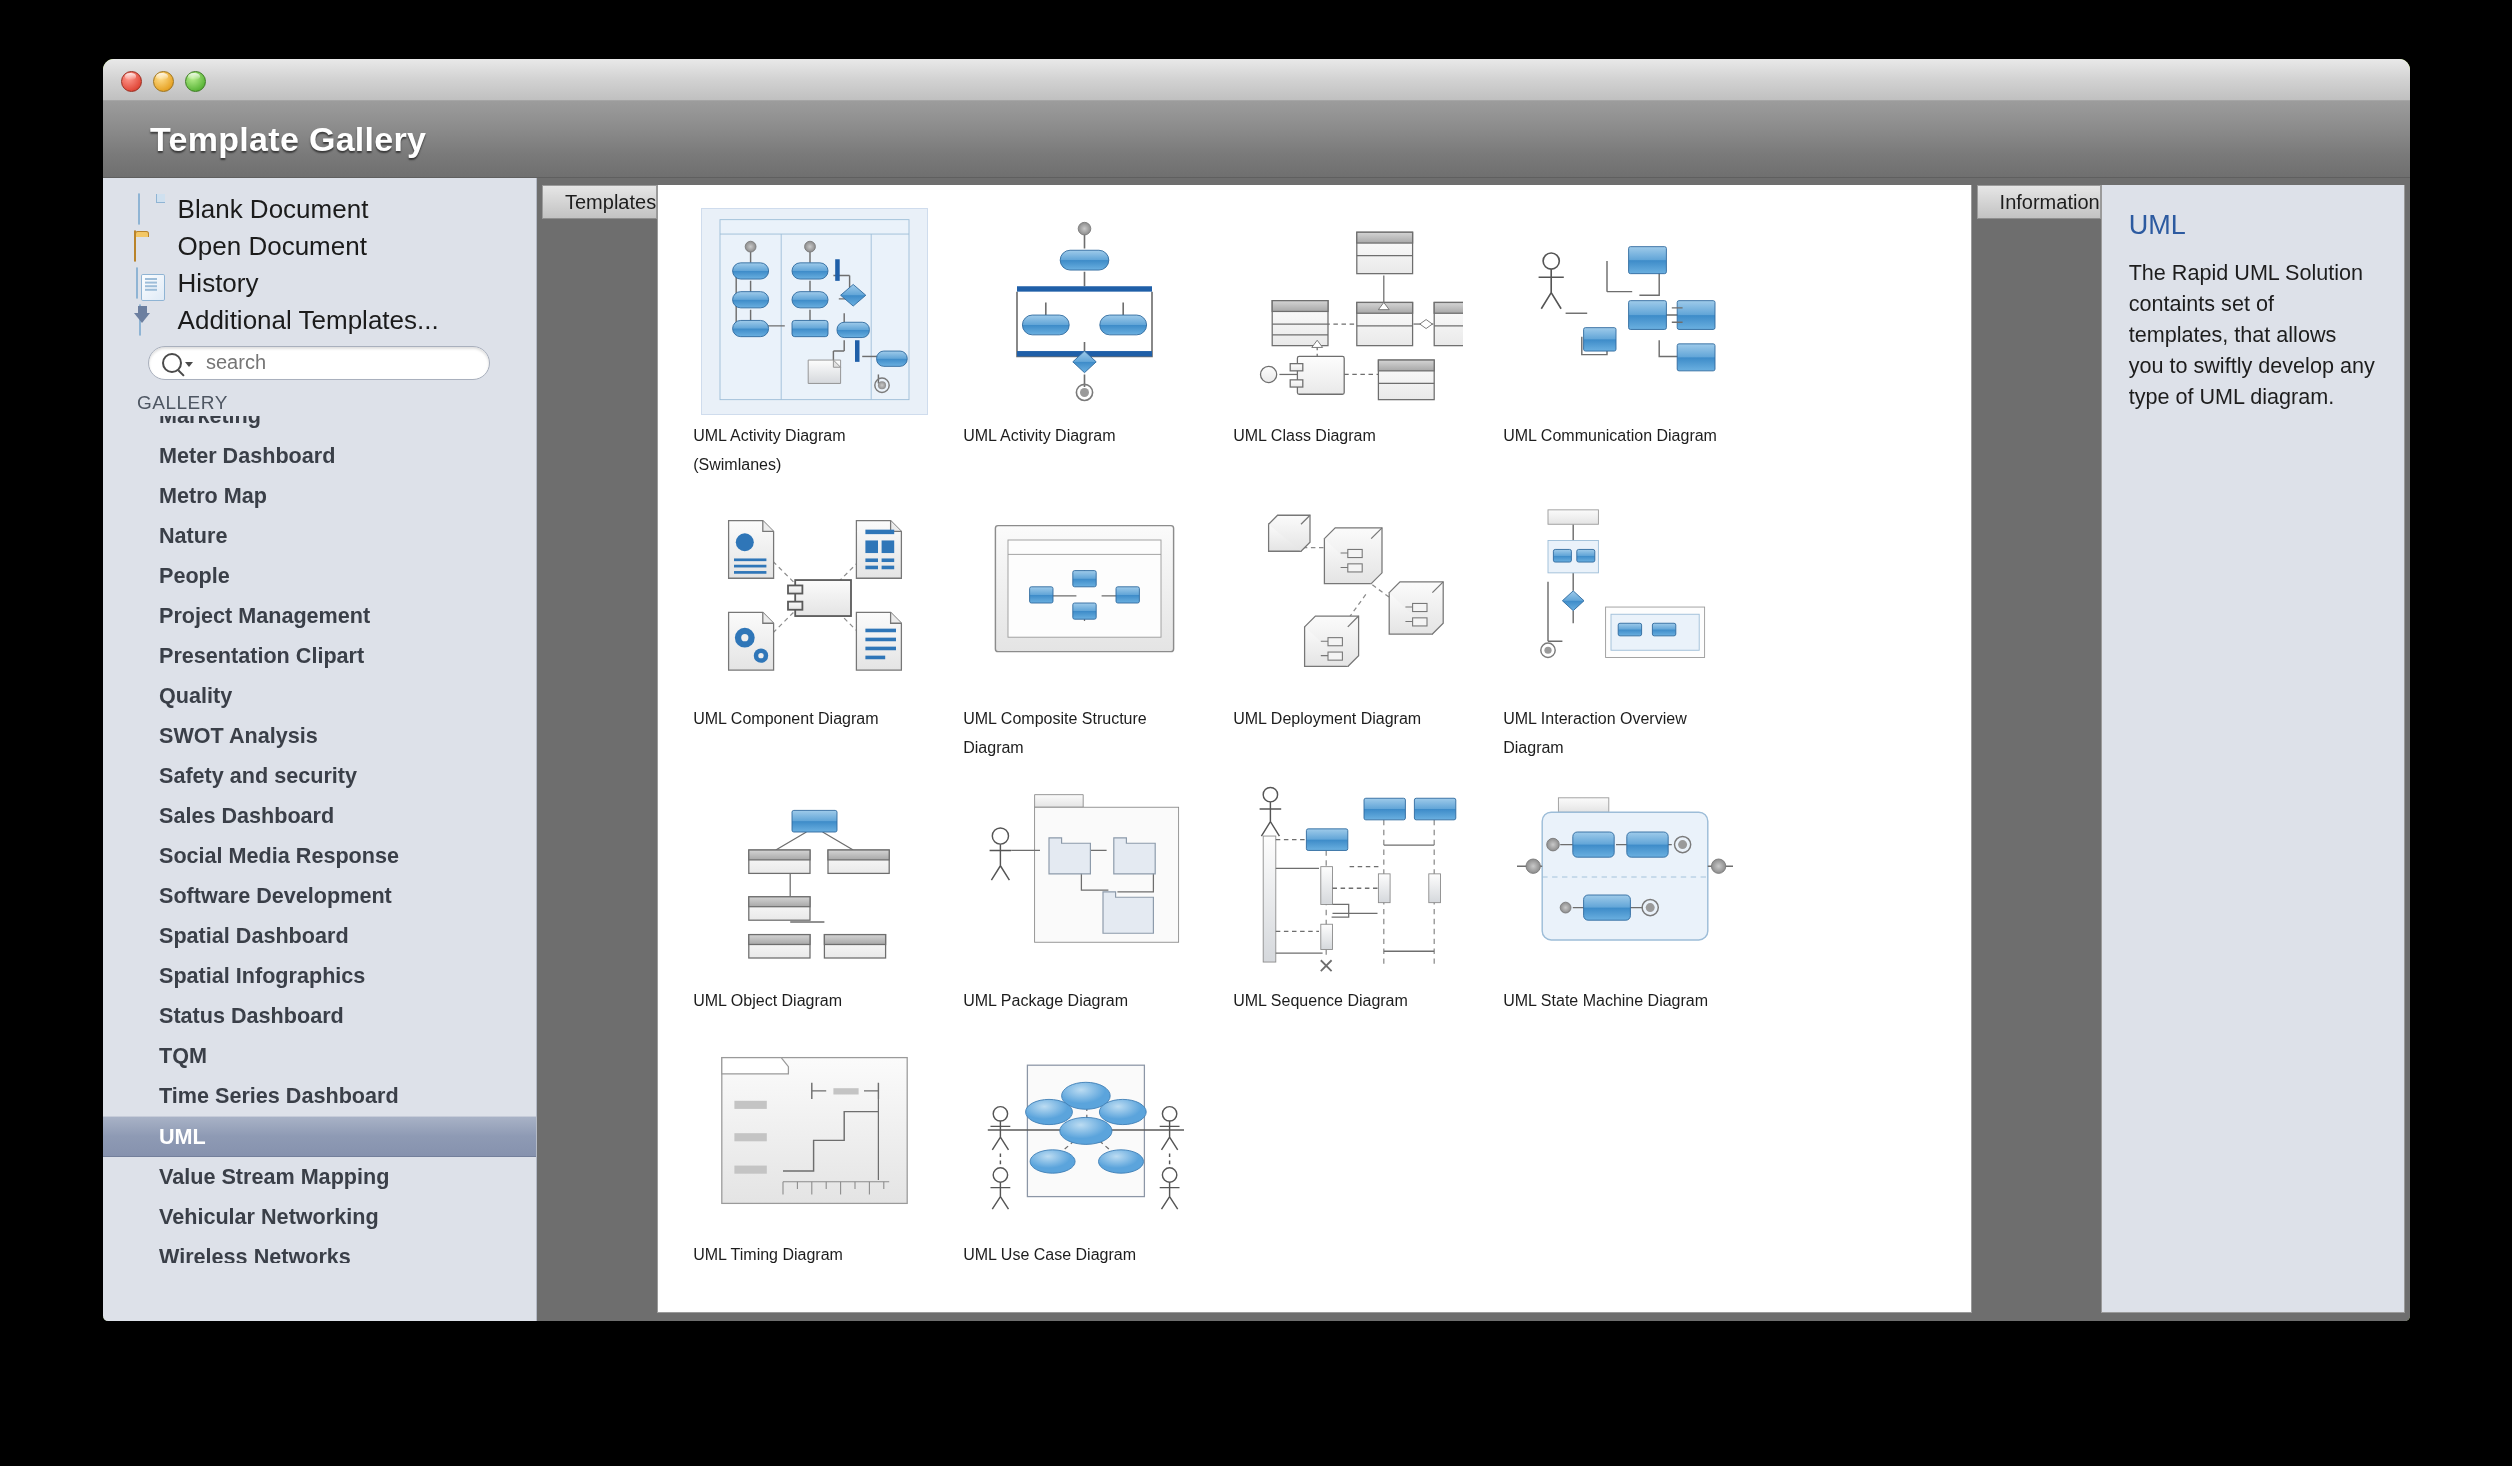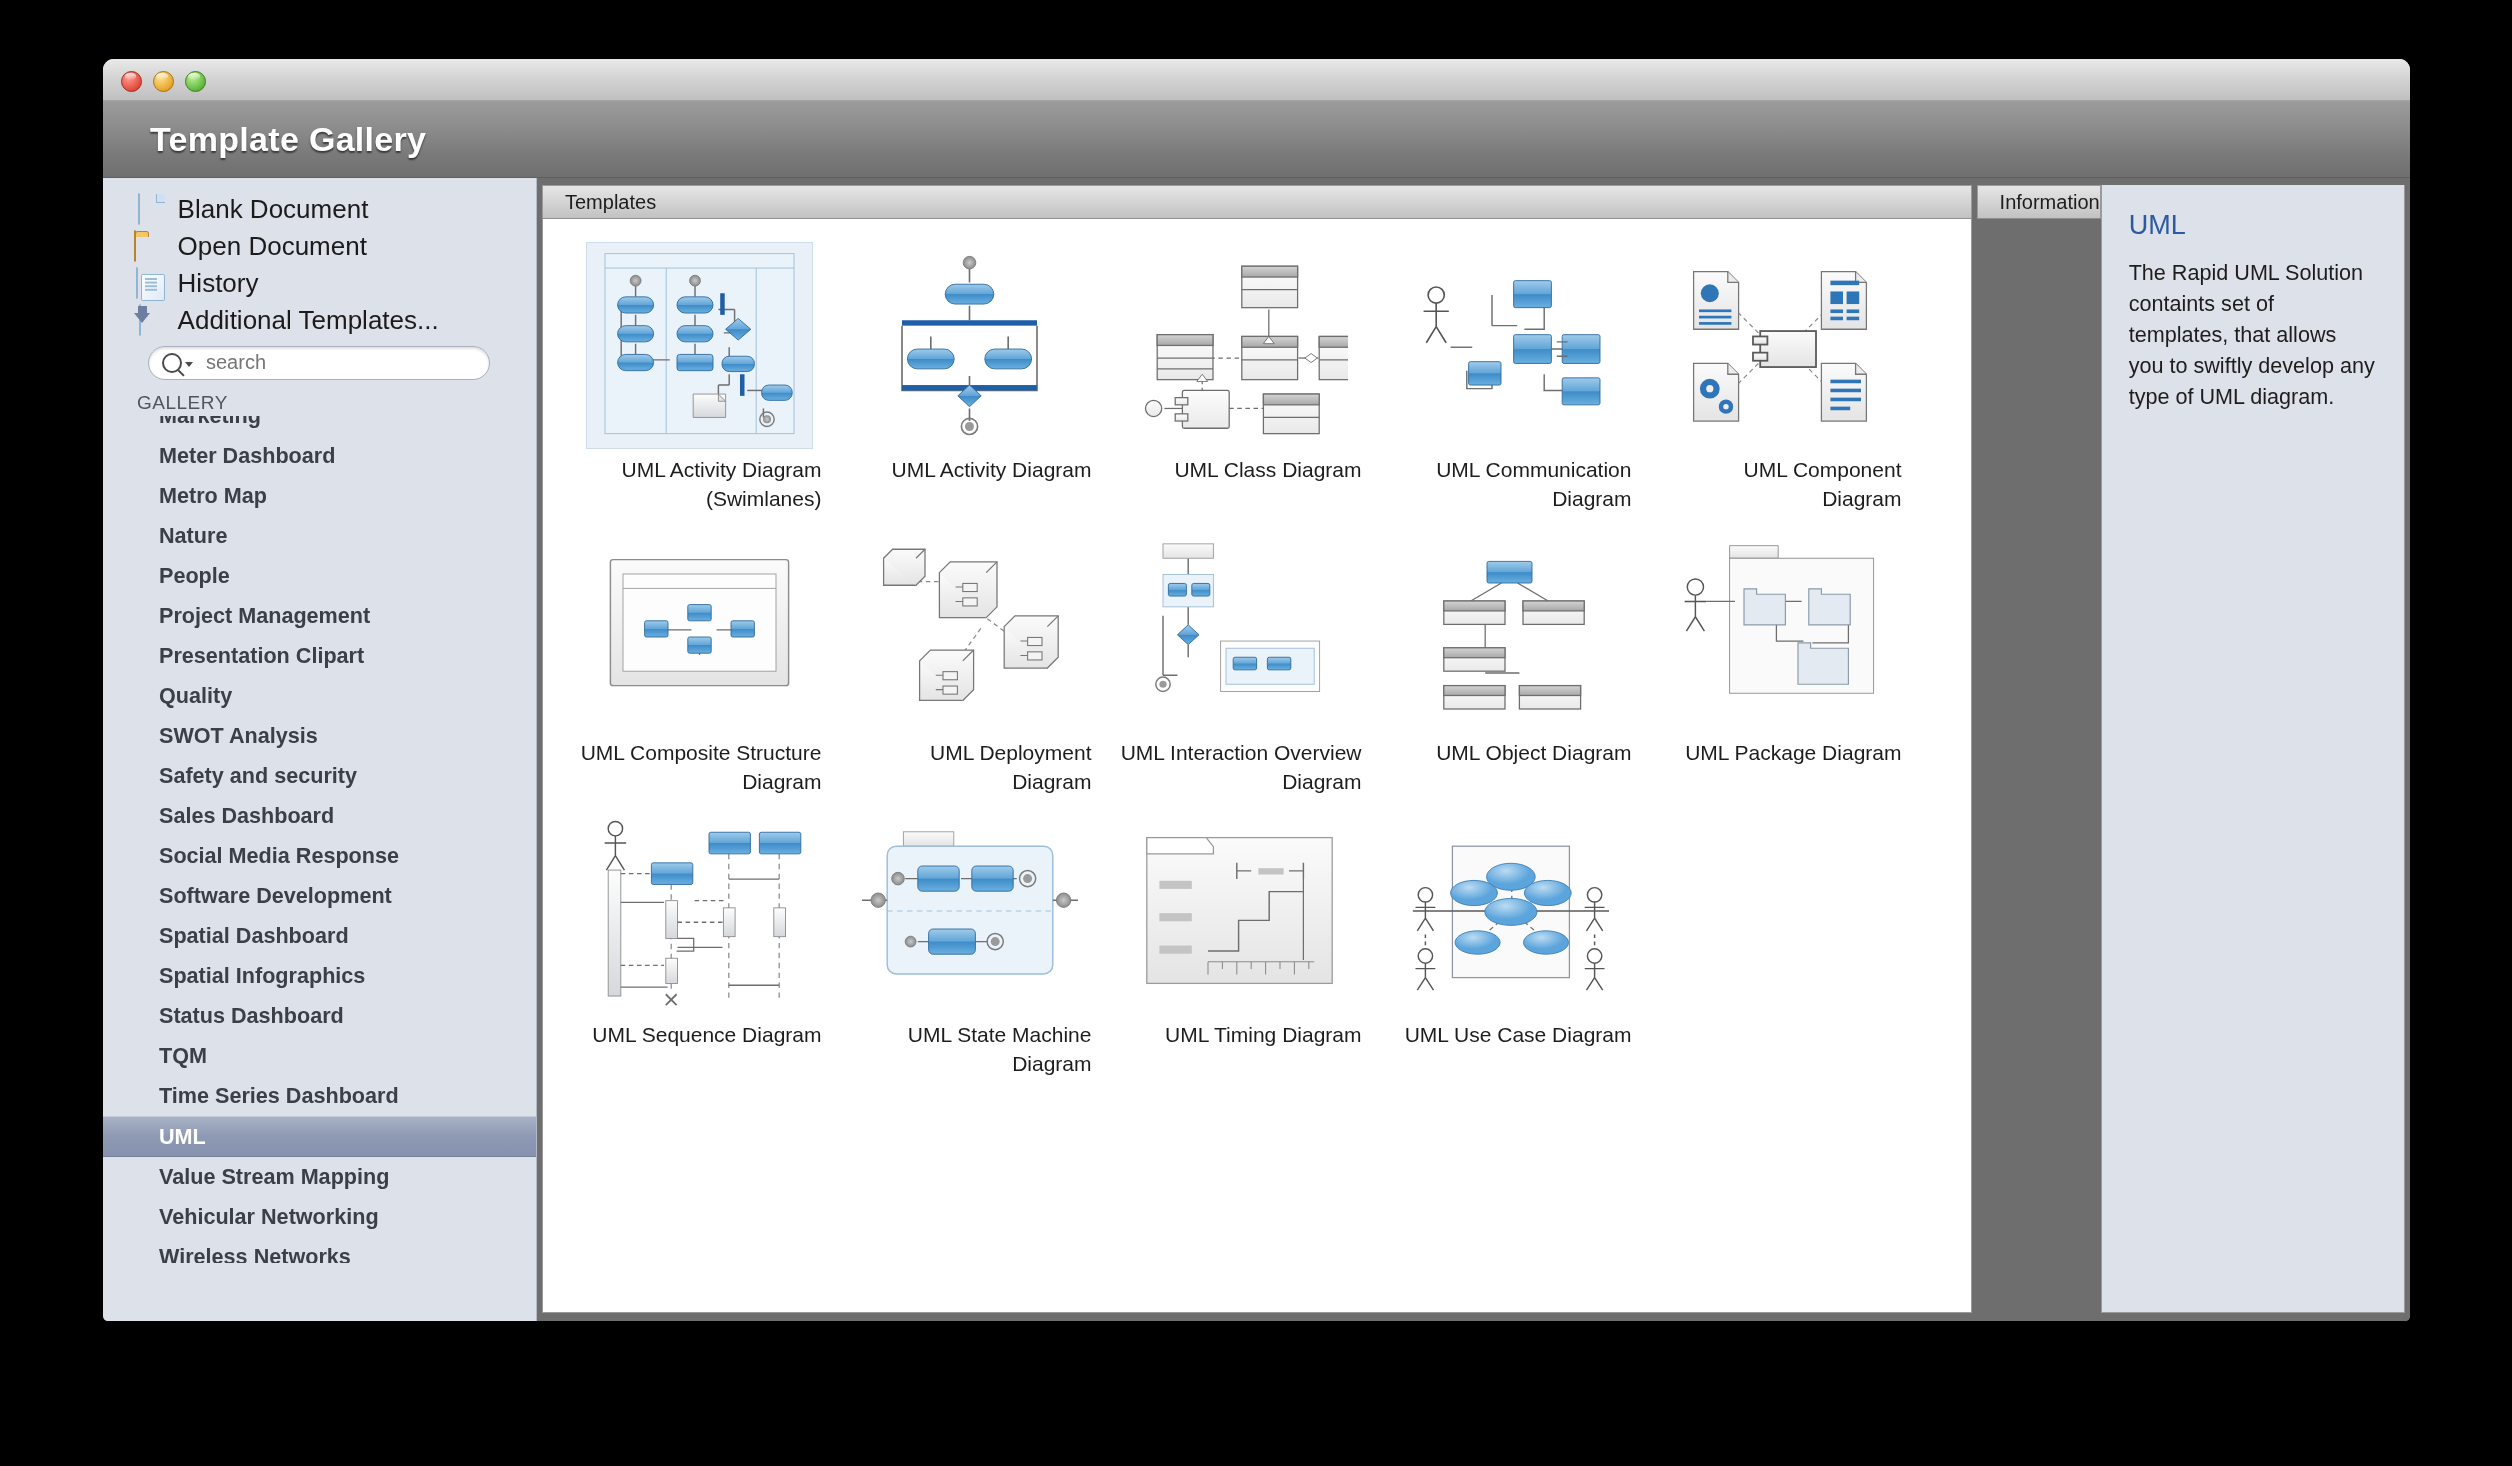--- a/index.html
+++ b/index.html
@@ -76,7 +76,7 @@
     color:#fff;border-top:0.9px solid #c6ccd9;border-bottom:0.9px solid #737f9b;height:41px;line-height:40px;}
 
   
-  .center{flex:1;display:flex;flex-direction:column;background:#6e6e6e;padding:7.2px 5.4px 9px 5.4px;box-sizing:border-box;}
+  .center{flex:1;display:flex;flex-direction:row;background:#6e6e6e;padding:7.2px 5.4px 9px 5.4px;box-sizing:border-box;}
   .panel-head{height:34px;background:linear-gradient(to bottom,#e6e6e6,#c2c2c2);
     border:0.9px solid #9a9a9a;border-bottom:0.9px solid #8e8e8e;display:flex;align-items:center;
     font-size:20px;color:#1d1d1d;padding-left:21.6px;box-sizing:border-box;}

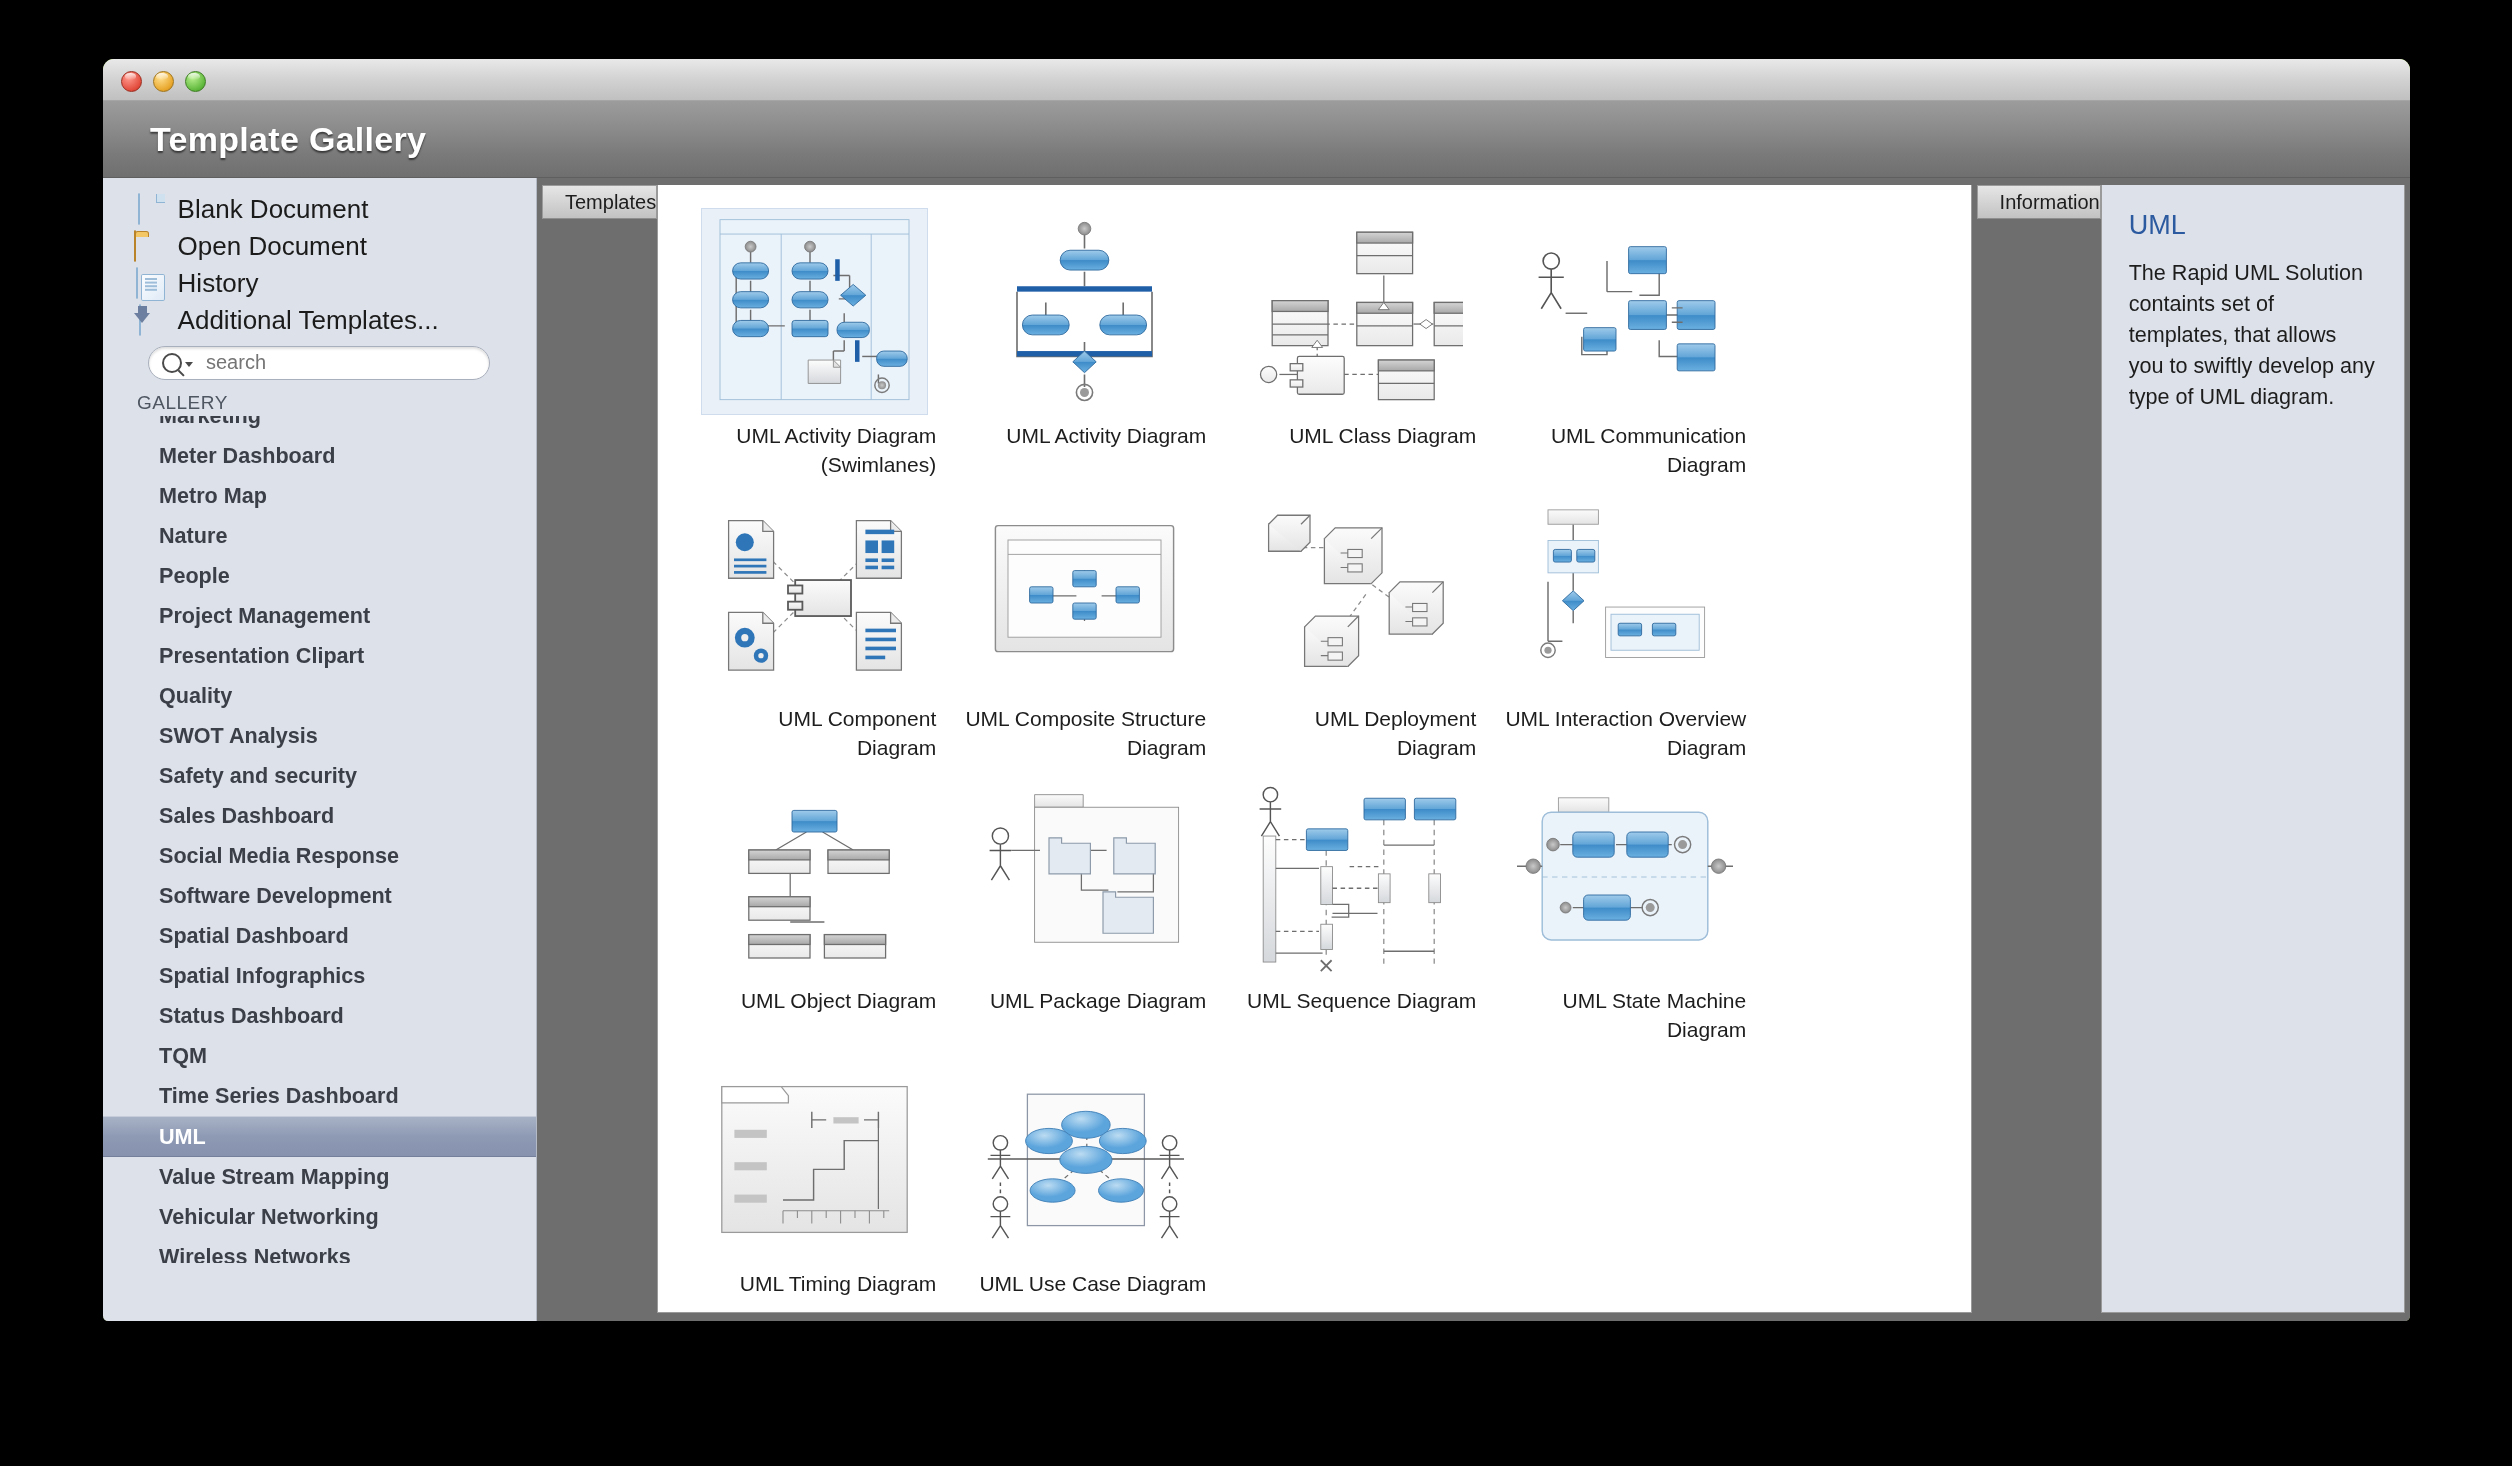--- a/index.html
+++ b/index.html
@@ -86,7 +86,7 @@
   .cell{width:270px;margin:0 0 12.6px 0;display:flex;flex-direction:column;align-items:center;cursor:default;}
   .thumb{width:225px;height:205px;display:flex;align-items:center;justify-content:center;position:relative;}
   .thumb.sel{background:#e9f0f8;outline:0.9px solid #cfdced;}
-  .cap{font-size:21px;color:#1d1d1d;text-align:right;line-height:29px;margin-top:7.2px;width:243px;}
+  .cap{font-size:16px;color:#1d1d1d;text-align:left;line-height:29px;margin-top:7.2px;width:243px;}
 
   
   .info{width:433px;display:flex;flex-direction:row;background:#6e6e6e;padding:7.2px 5.4px 9px 0;box-sizing:border-box;}

